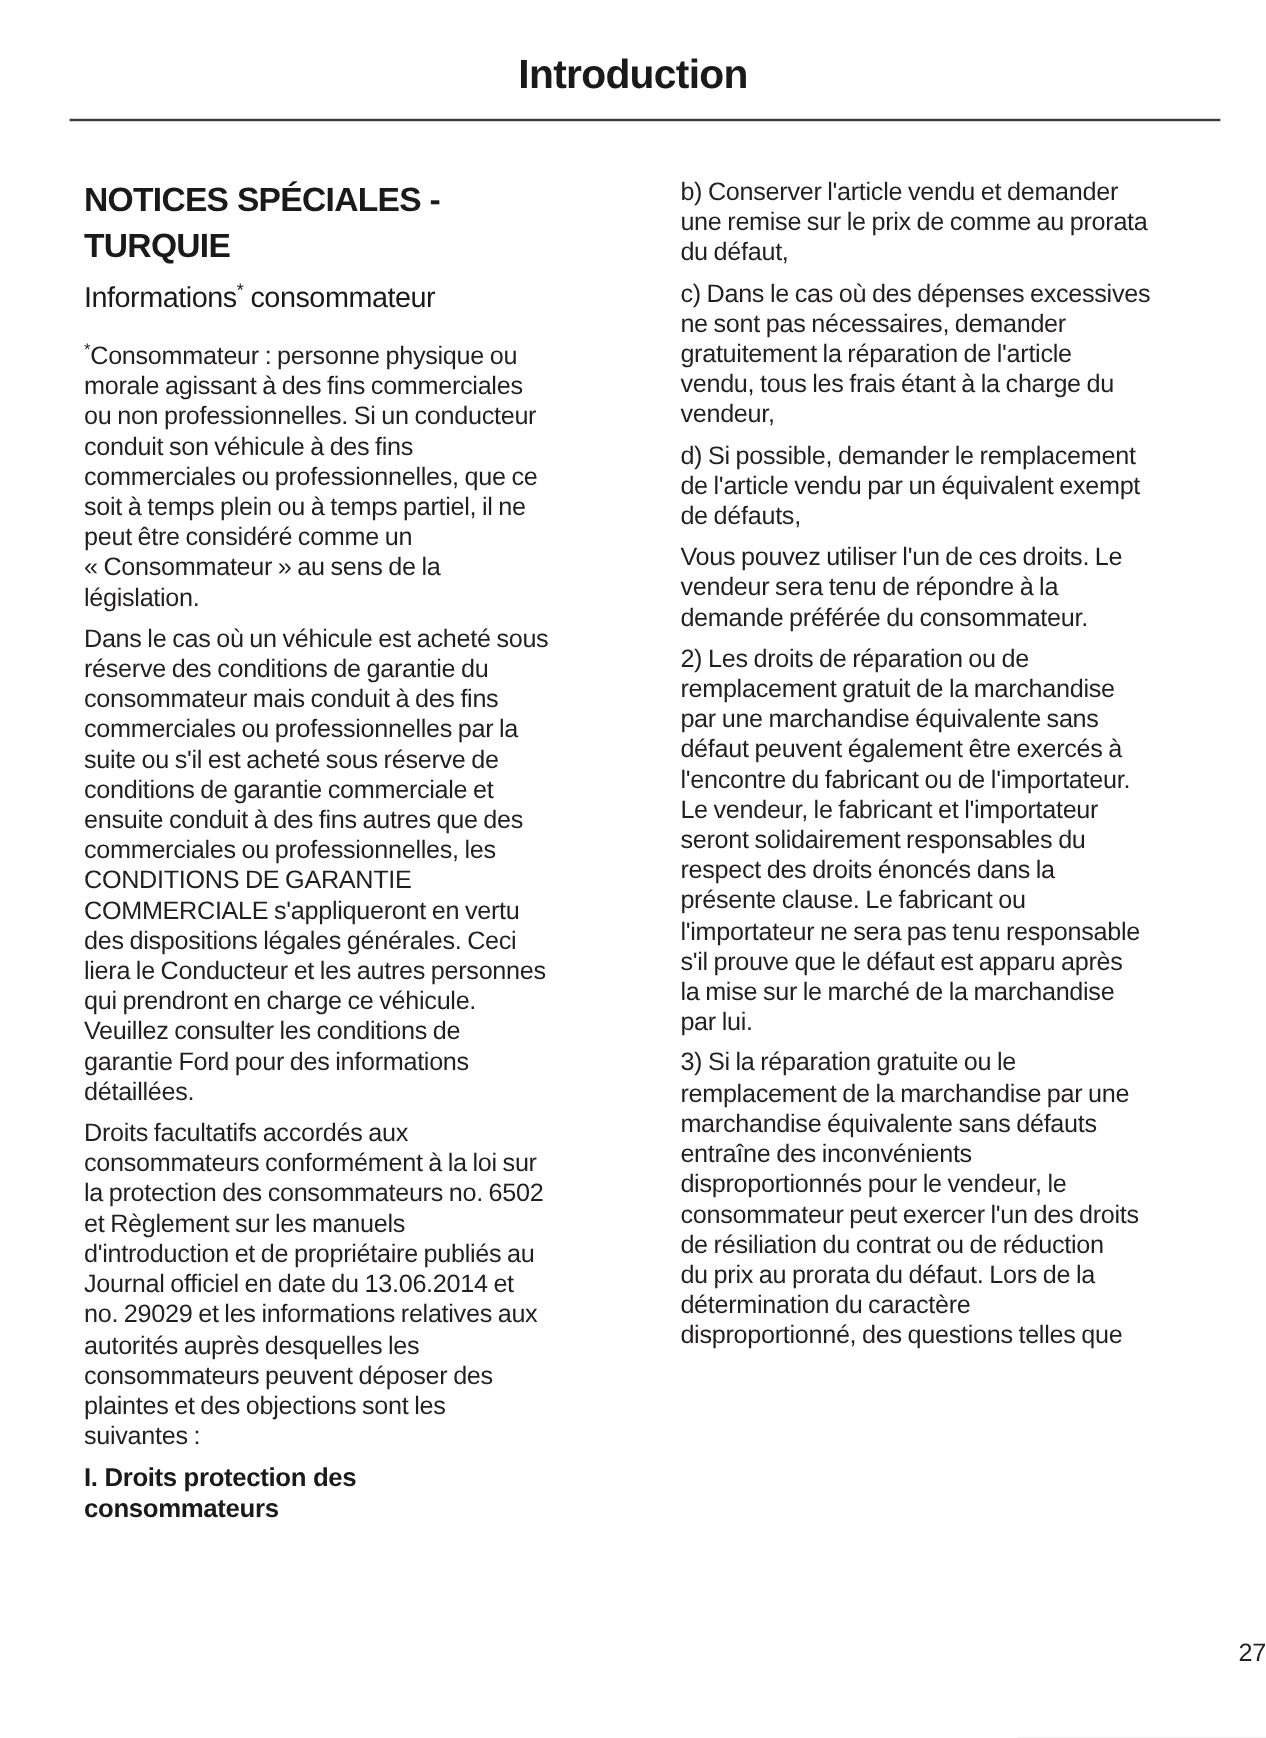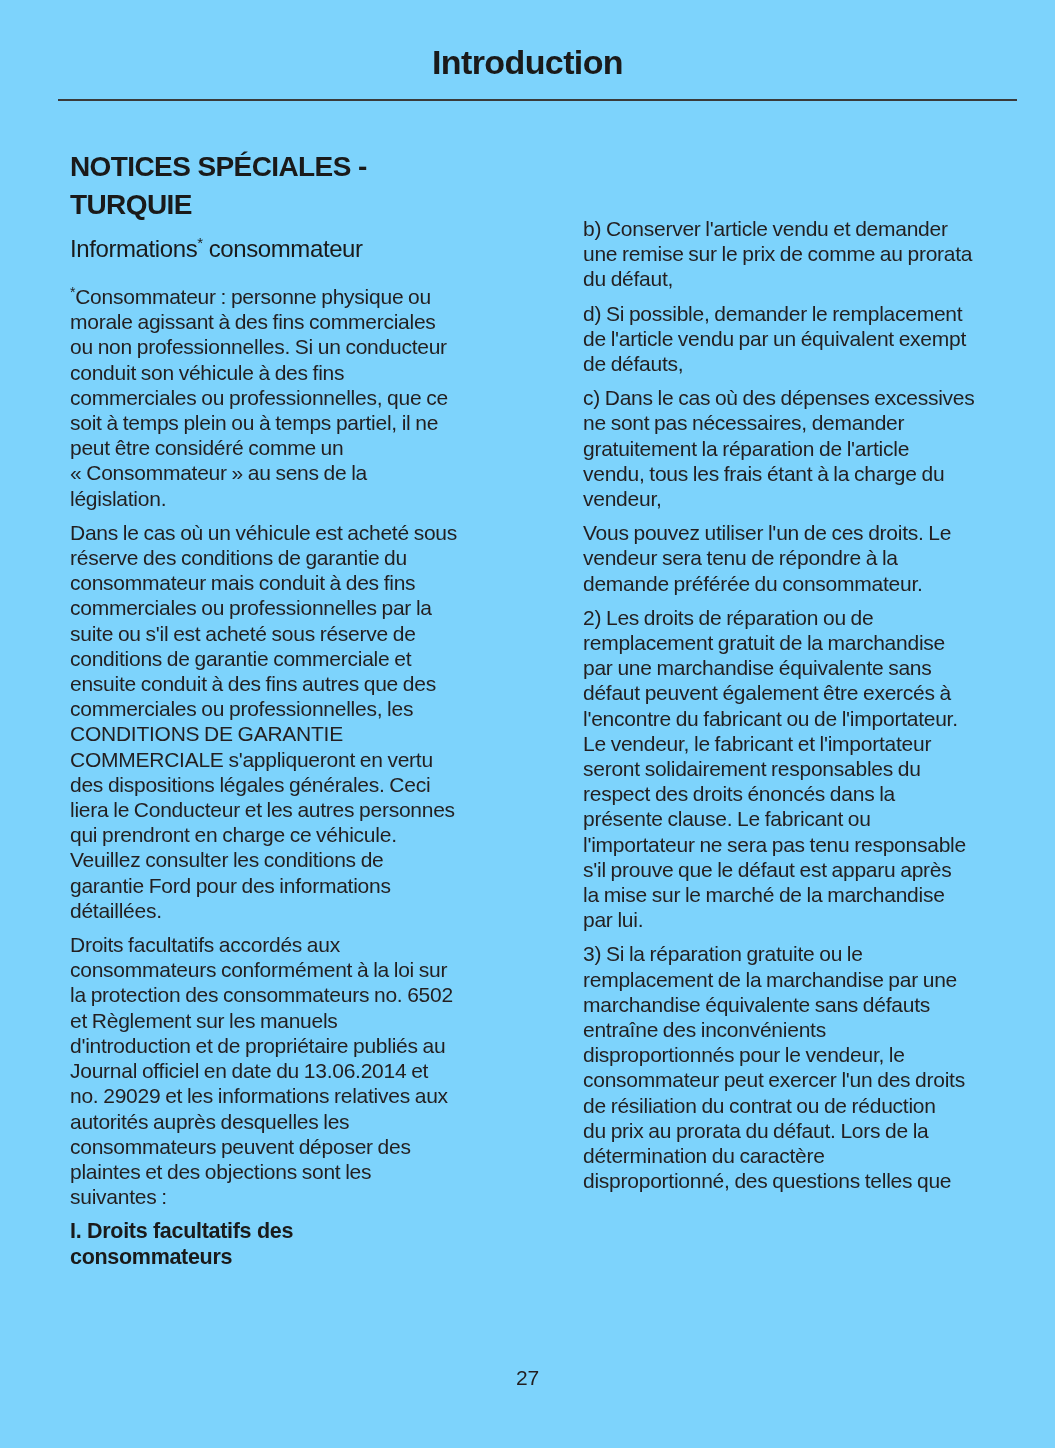--- a/index.html
+++ b/index.html
@@ -6,7 +6,7 @@
   .page{
     position:relative;
     width:1055px;height:1448px;
-    background:#7dd3fc;
+    background:#ffffff;
     font-family:"Liberation Sans", sans-serif;
     color:#231f20;
     overflow:hidden;

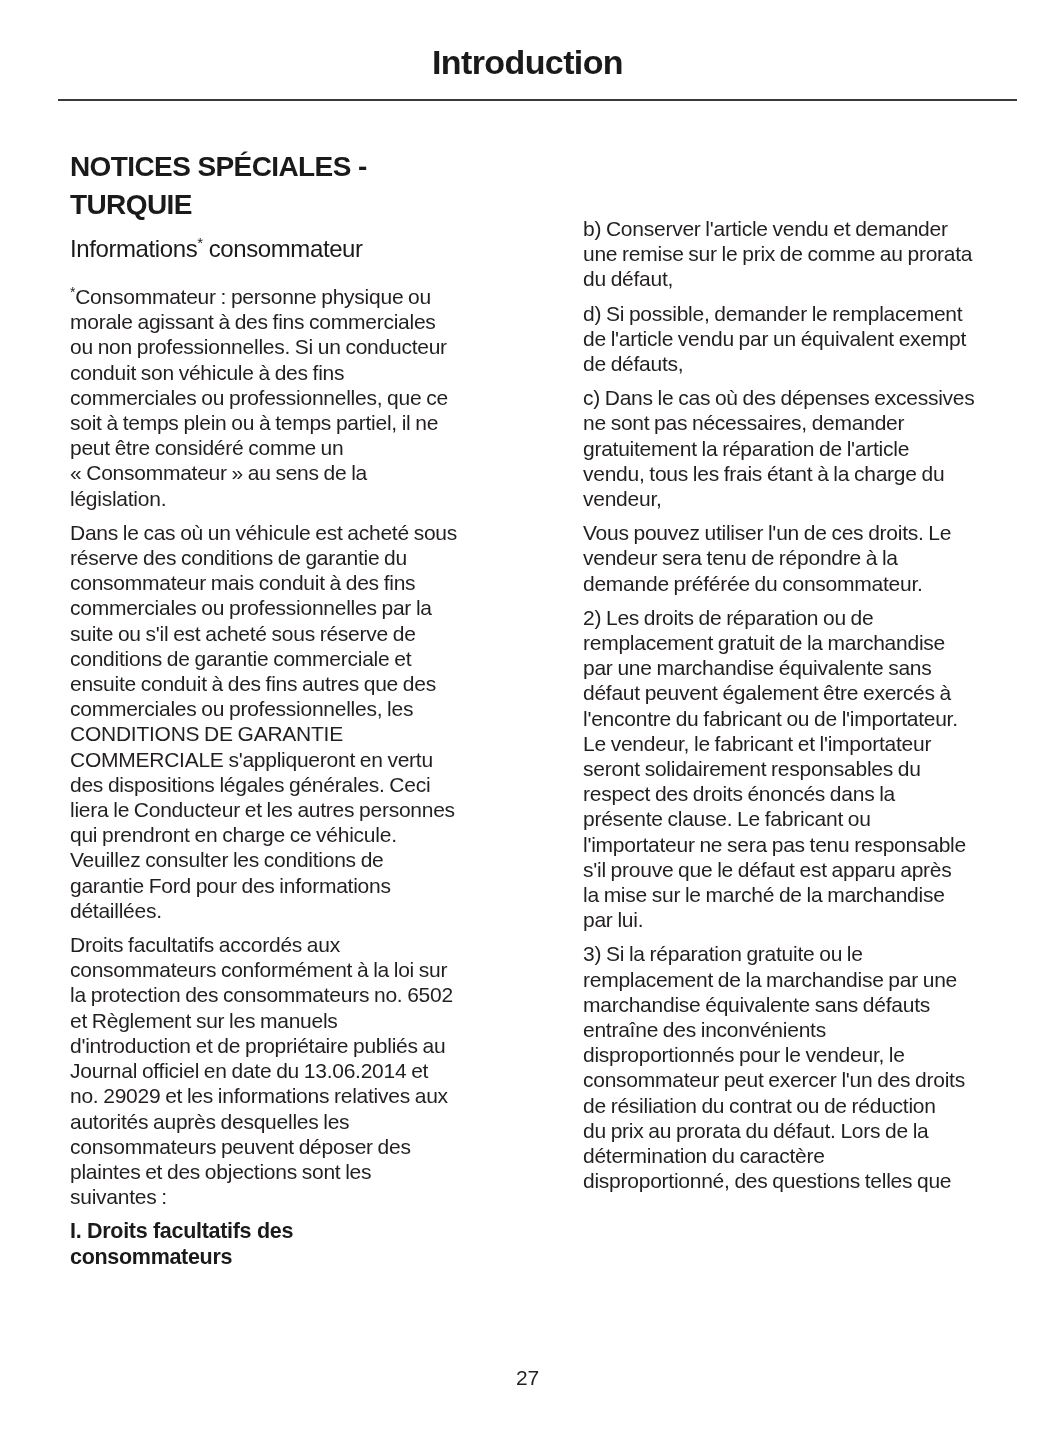--- a/index.html
+++ b/index.html
@@ -25,7 +25,7 @@
   }
   .columns{
     position:absolute;top:148px;left:70px;
-    display:flex;gap:58px;align-items:center;
+    display:flex;gap:42px;
   }
   .col{width:455px;}
   .section-heading{

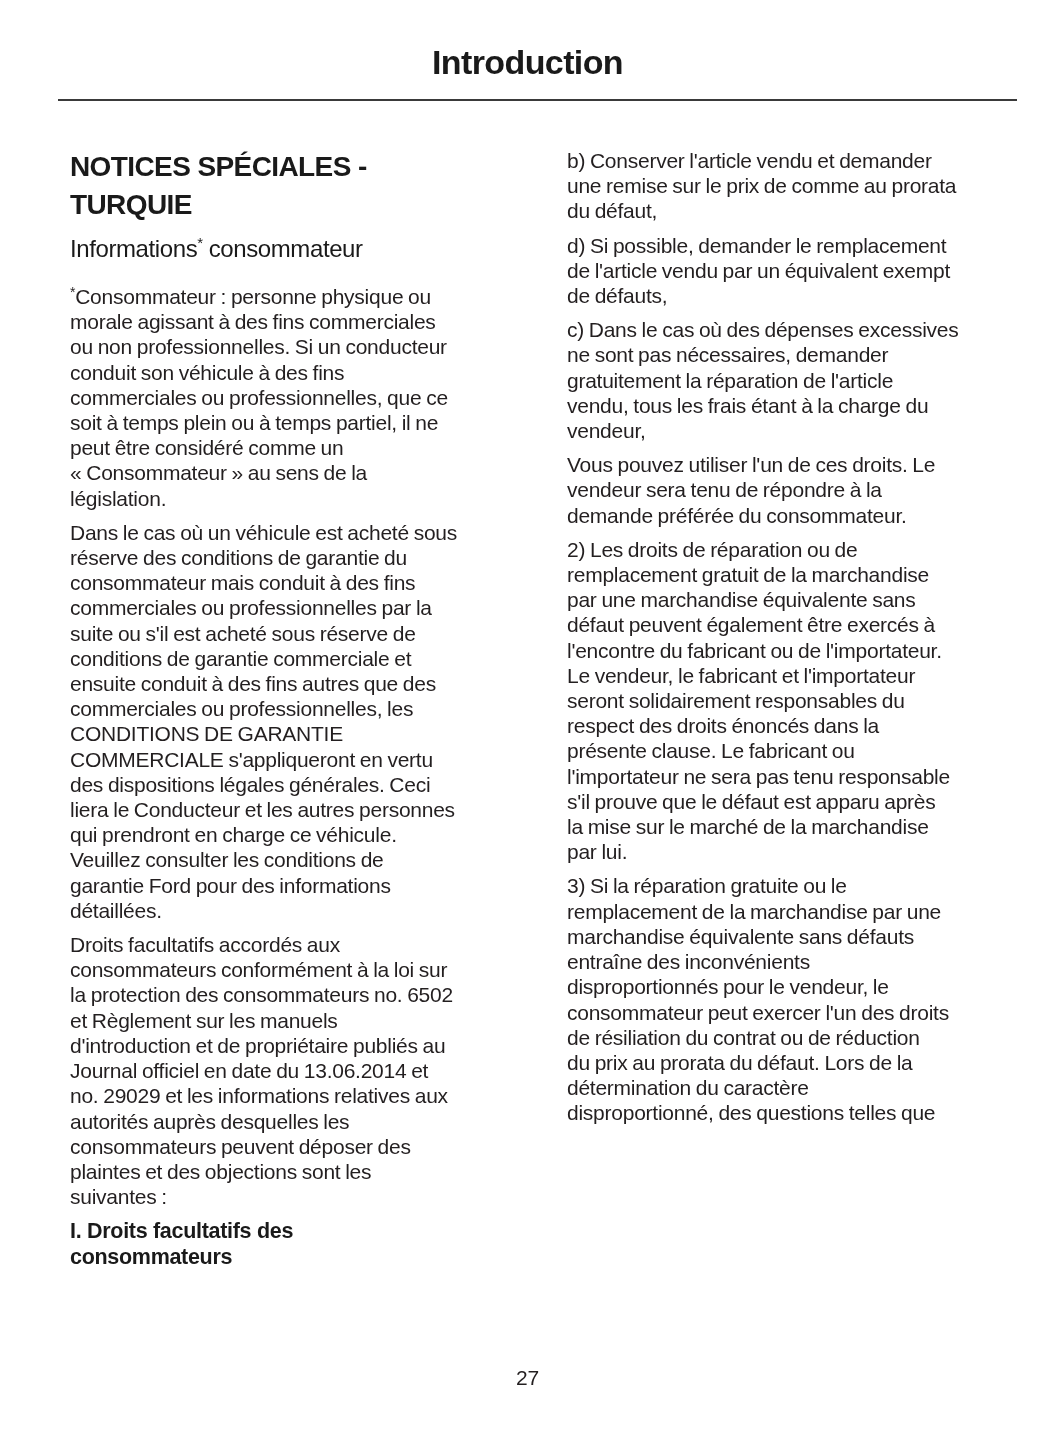--- a/index.html
+++ b/index.html
@@ -124,14 +124,14 @@
       <p class="body-text">b) Conserver l'article vendu et demander
 une remise sur le prix de comme au prorata
 du défaut,</p>
-      <p class="body-text">d) Si possible, demander le remplacement
-de l'article vendu par un équivalent exempt
-de défauts,</p>
       <p class="body-text">c) Dans le cas où des dépenses excessives
 ne sont pas nécessaires, demander
 gratuitement la réparation de l'article
 vendu, tous les frais étant à la charge du
 vendeur,</p>
+      <p class="body-text">d) Si possible, demander le remplacement
+de l'article vendu par un équivalent exempt
+de défauts,</p>
       <p class="body-text">Vous pouvez utiliser l'un de ces droits. Le
 vendeur sera tenu de répondre à la
 demande préférée du consommateur.</p>

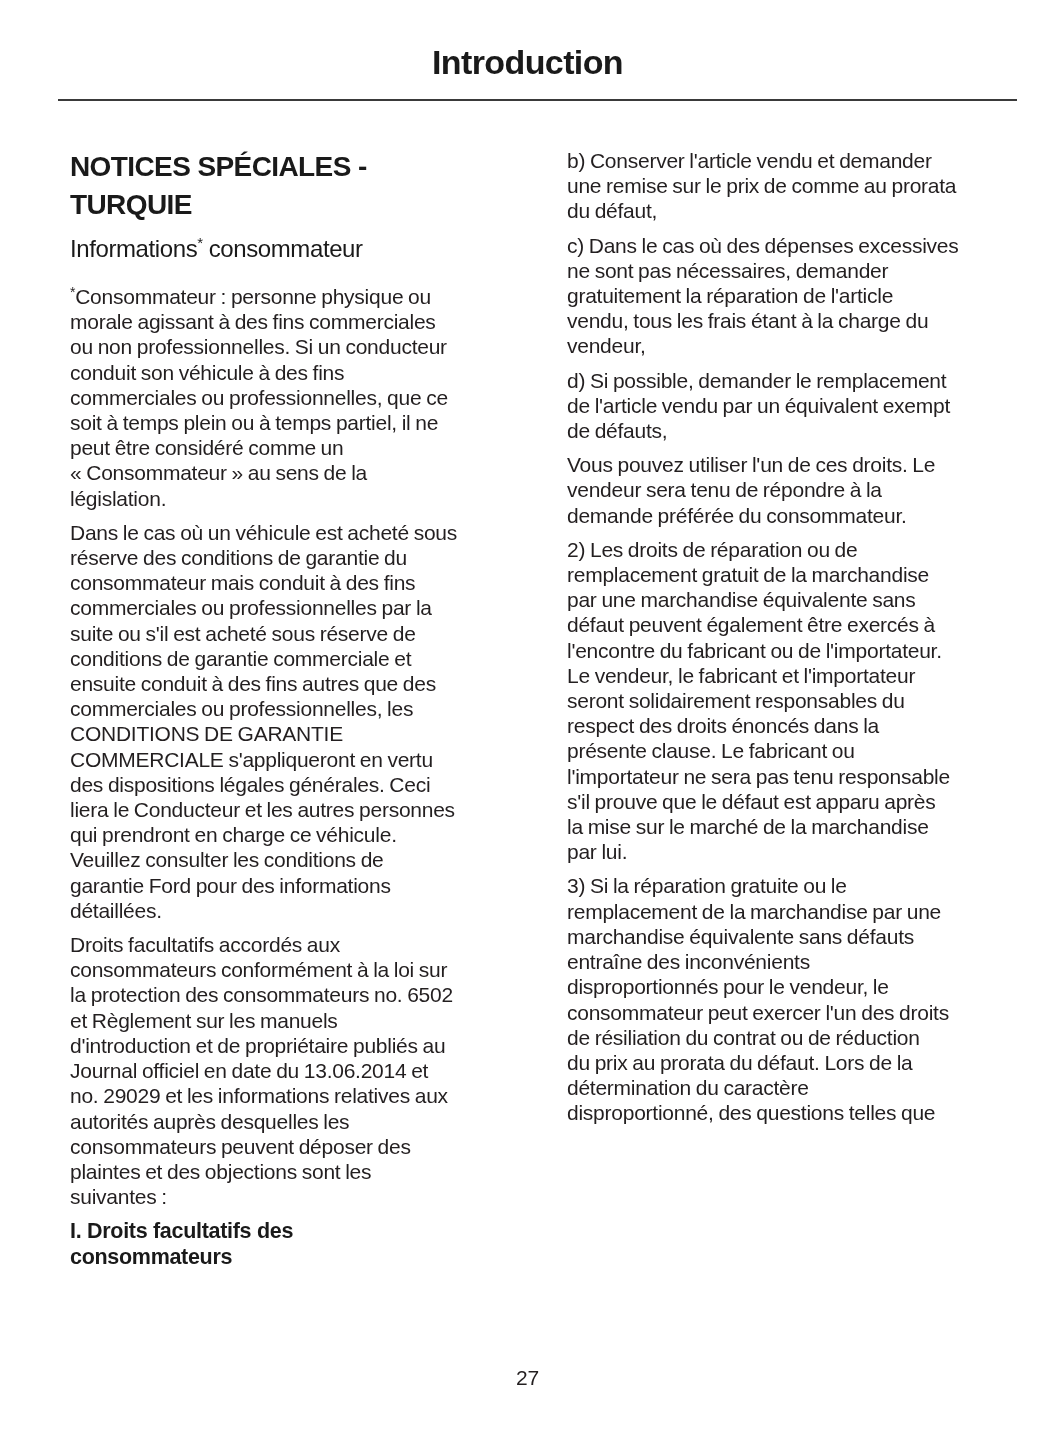--- a/index.html
+++ b/index.html
@@ -116,7 +116,7 @@
 plaintes et des objections sont les
 suivantes :</p>
 
-      <h4 class="subsection-heading">I. Droits facultatifs des
+      <h4 class="subsection-heading">I. Droits protection des
 consommateurs</h4>
     </div>
 

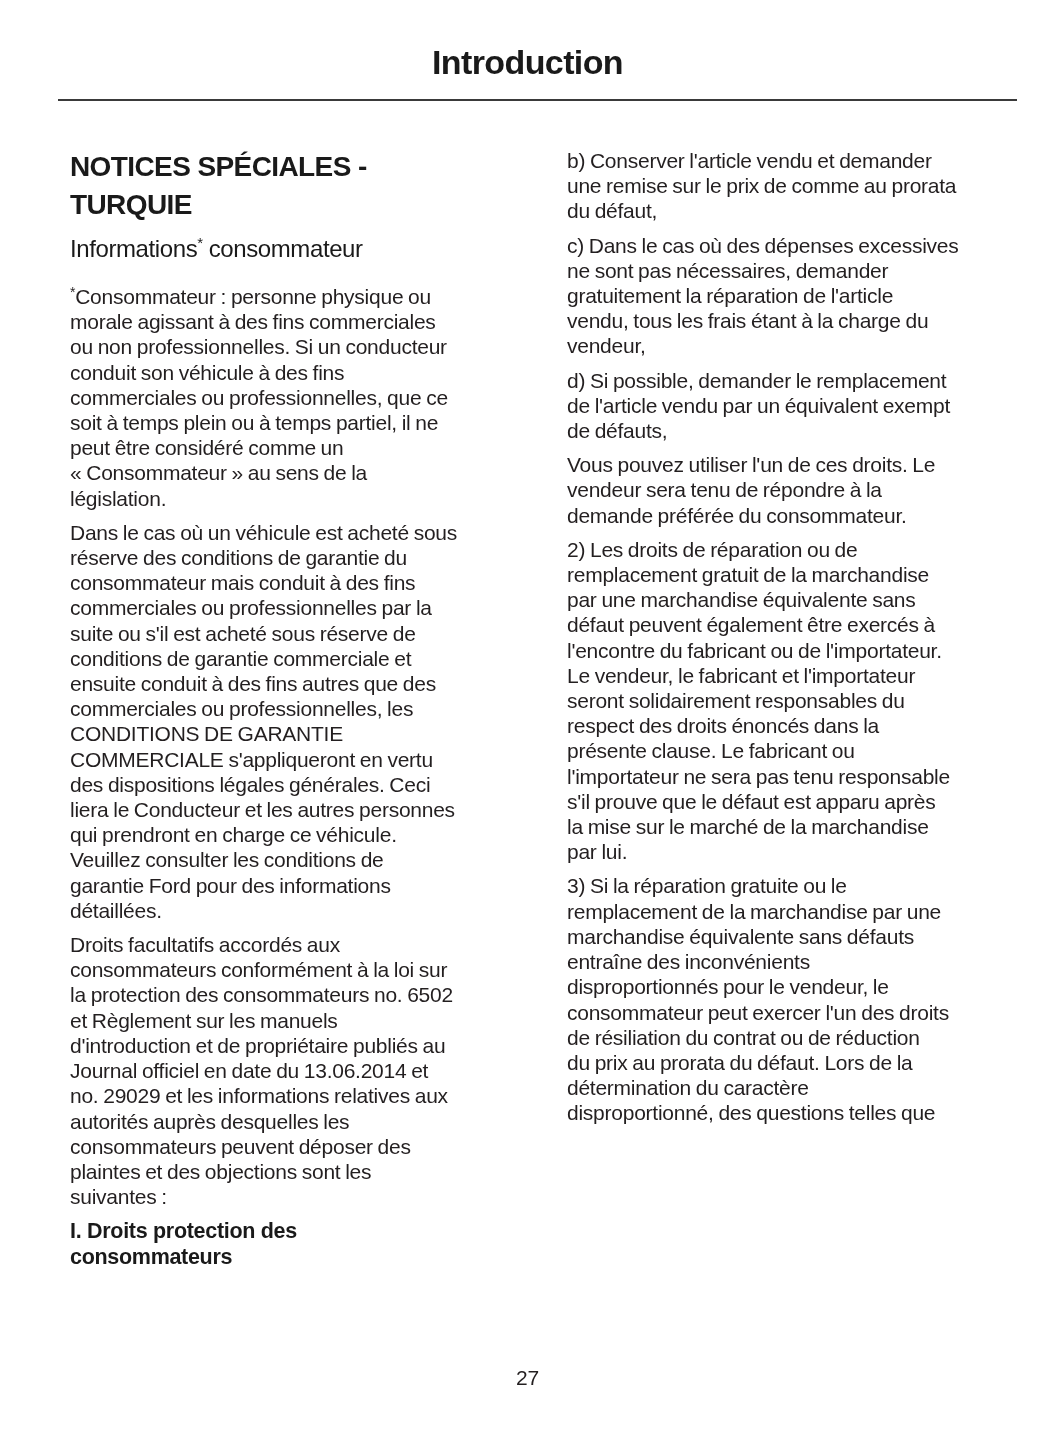--- a/index.html
+++ b/index.html
@@ -59,7 +59,7 @@
   }
   .page-number{
     position:absolute;top:1366px;left:0;width:100%;
-    text-align:center;font-size:21px;letter-spacing:-0.25px;
+    text-align:right;font-size:21px;letter-spacing:-0.25px;
   }
 </style>
 </head>

